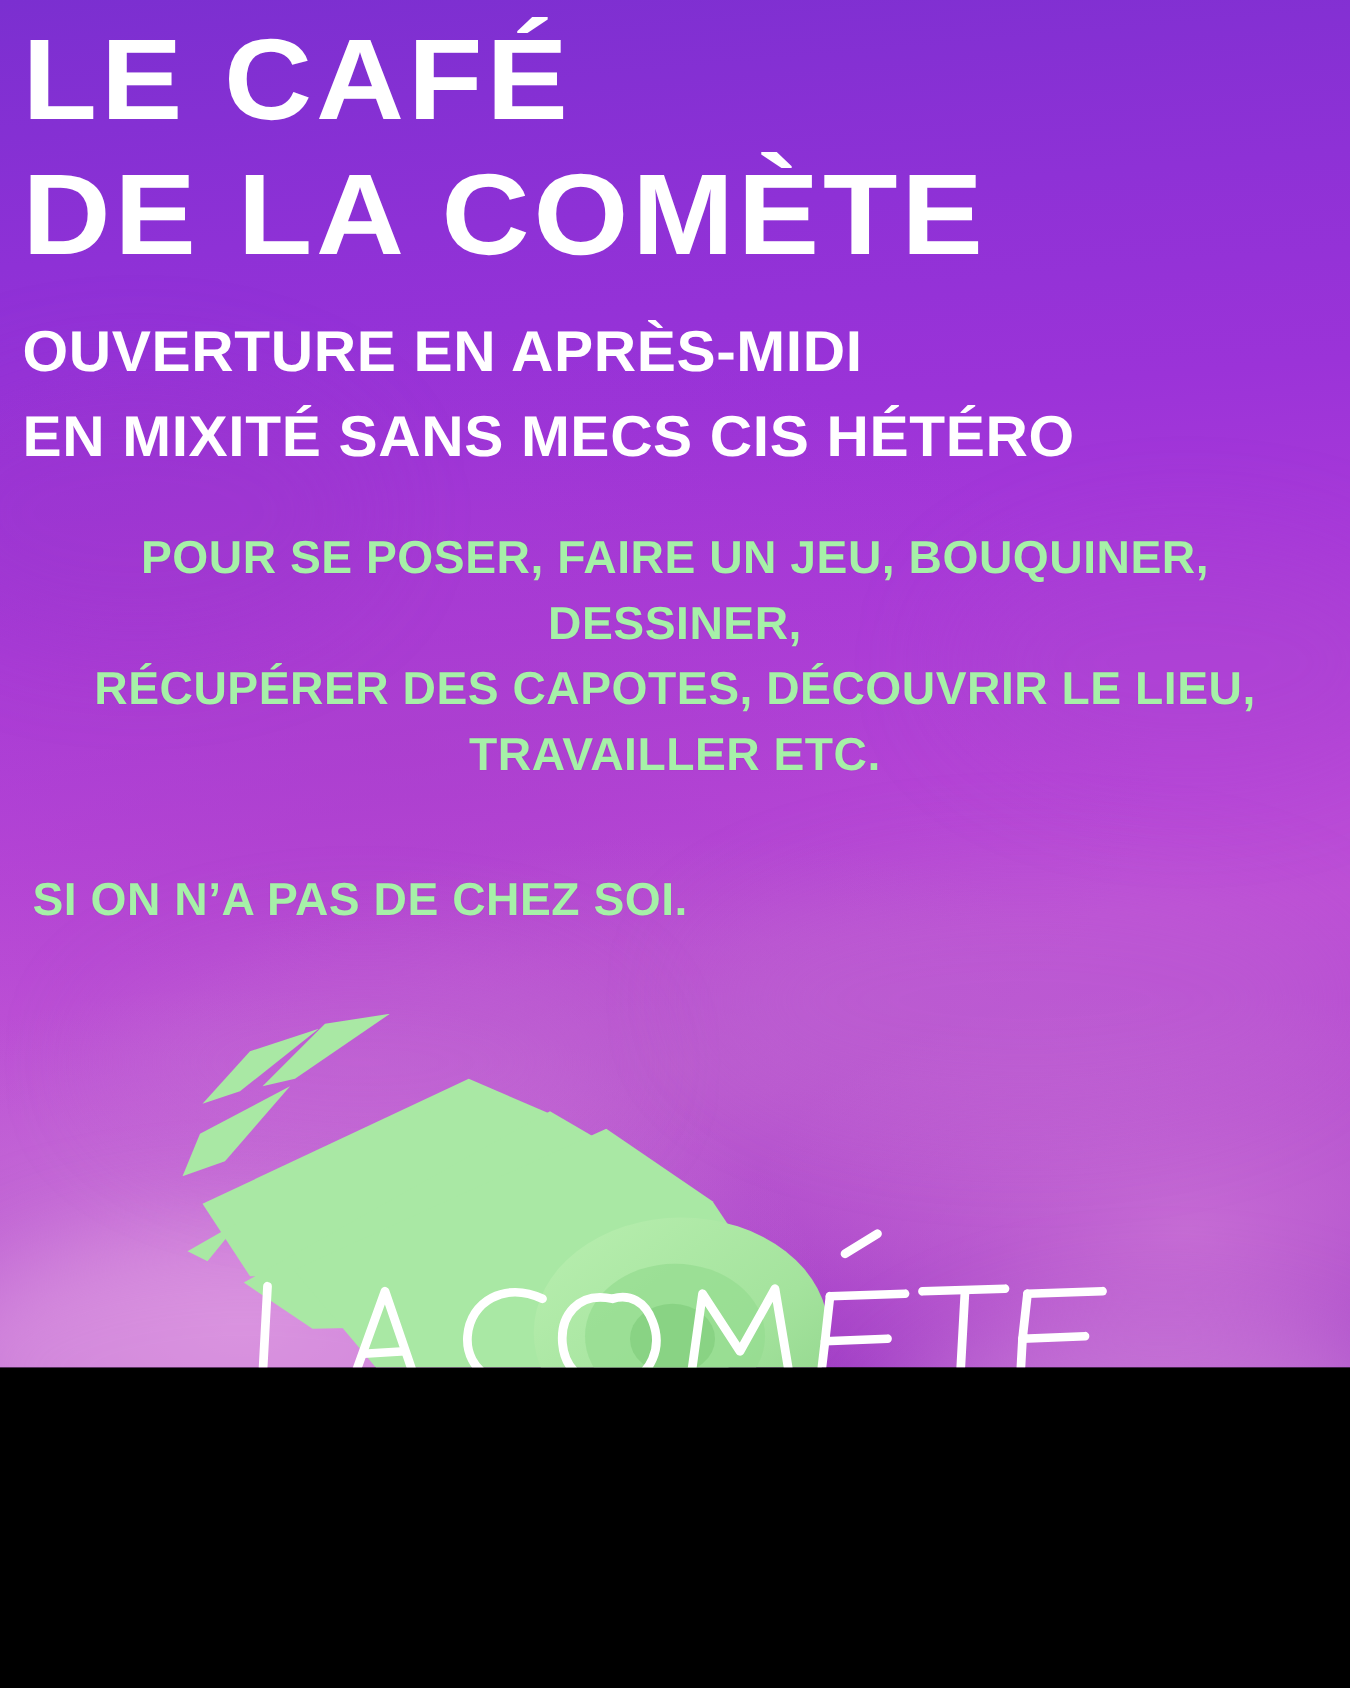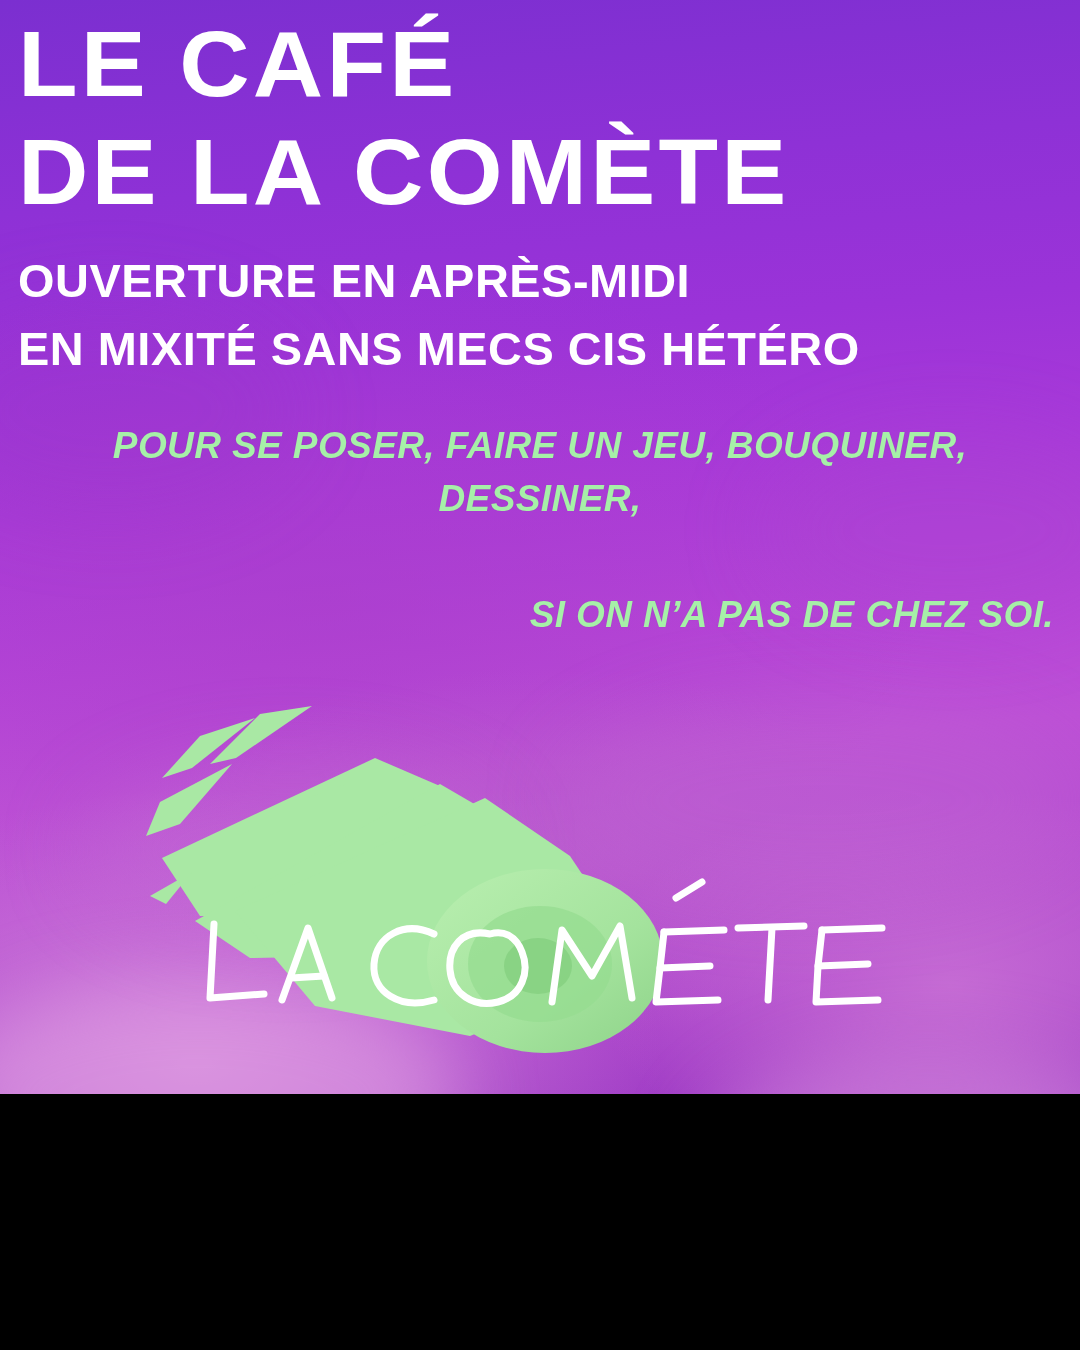--- a/index.html
+++ b/index.html
@@ -81,7 +81,6 @@
     line-height: 1.42;
     letter-spacing: 0.4px;
     text-shadow: 0 0 1px rgba(0,0,0,0.15);
-    font-style: italic;
   }
   .para { margin: 0; }
   .para.center { text-align: center; }

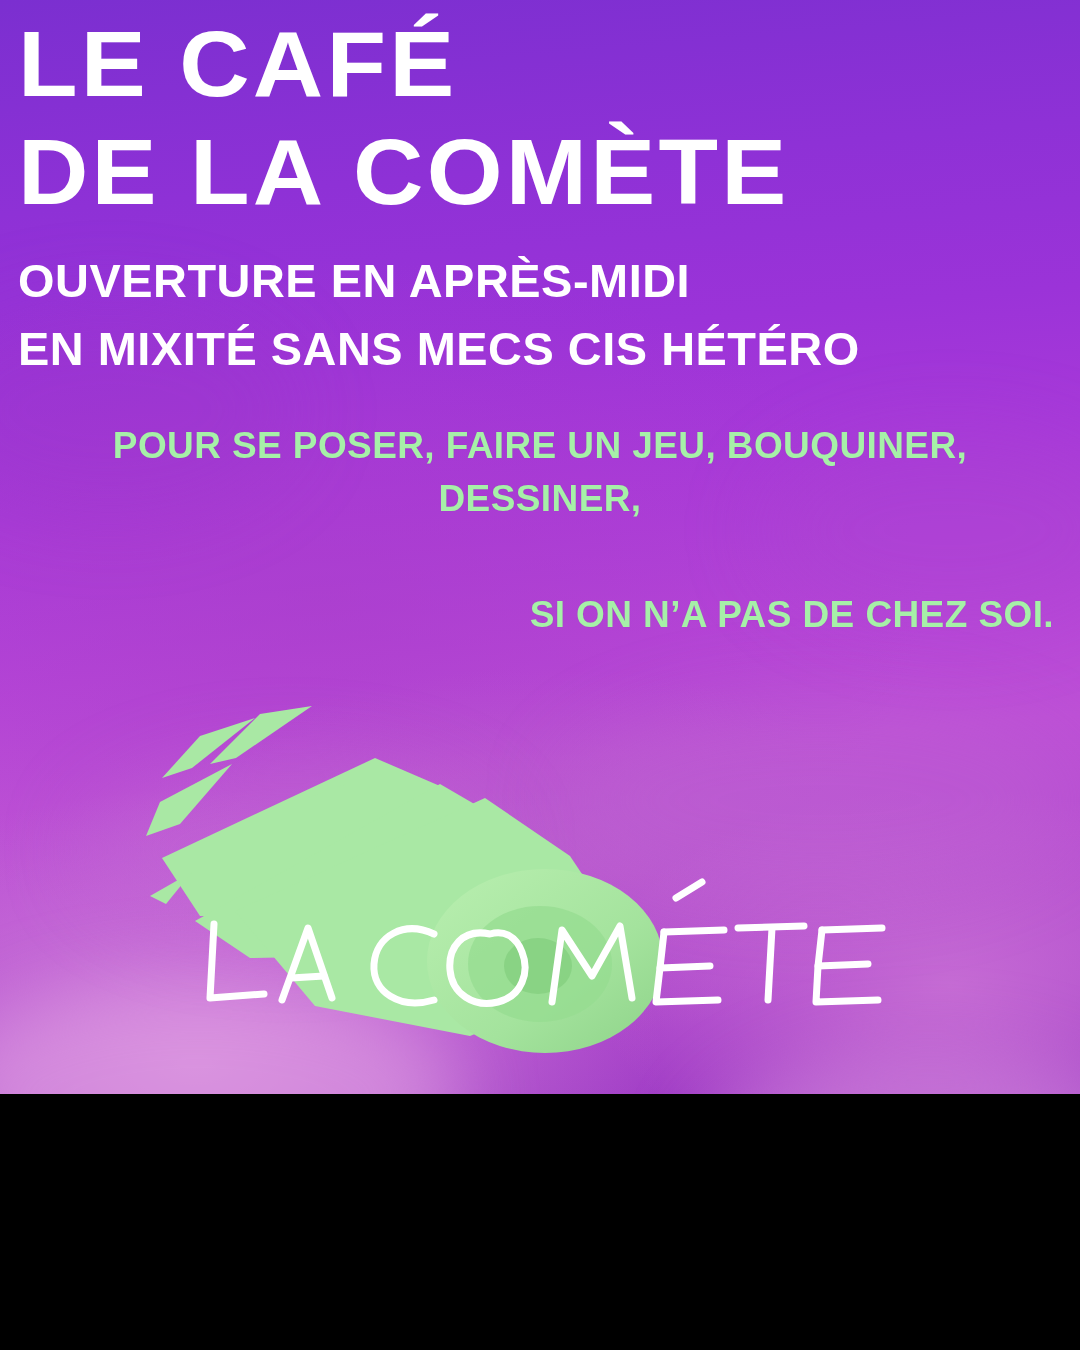--- a/index.html
+++ b/index.html
@@ -123,6 +123,7 @@
 
     <div class="body-block">
       <p class="para center">POUR SE POSER, FAIRE UN JEU, BOUQUINER, DESSINER,</p>
+      <p class="para center">RÉCUPÉRER DES CAPOTES, DÉCOUVRIR LE LIEU, TRAVAILLER ETC.</p>
 
       <div class="gap"></div>
 

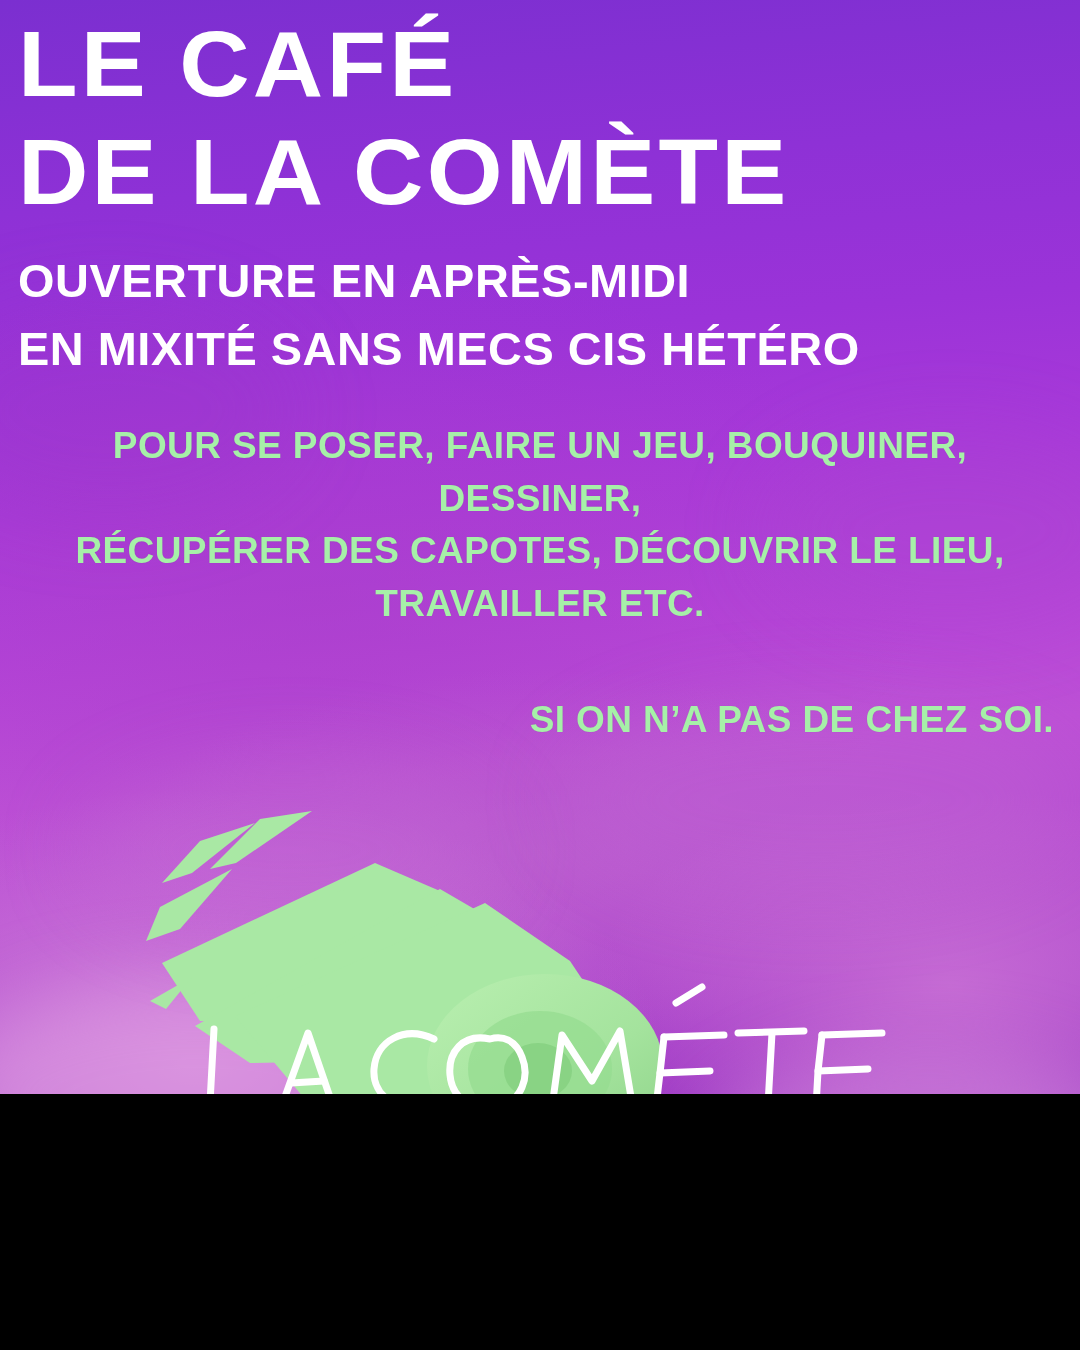--- a/index.html
+++ b/index.html
@@ -84,7 +84,7 @@
   }
   .para { margin: 0; }
   .para.center { text-align: center; }
-  .para.right  { text-align: right; }
+  .para.right  { text-align: left; }
   .gap { height: 64px; }
   .gap-sm { height: 56px; }
 

